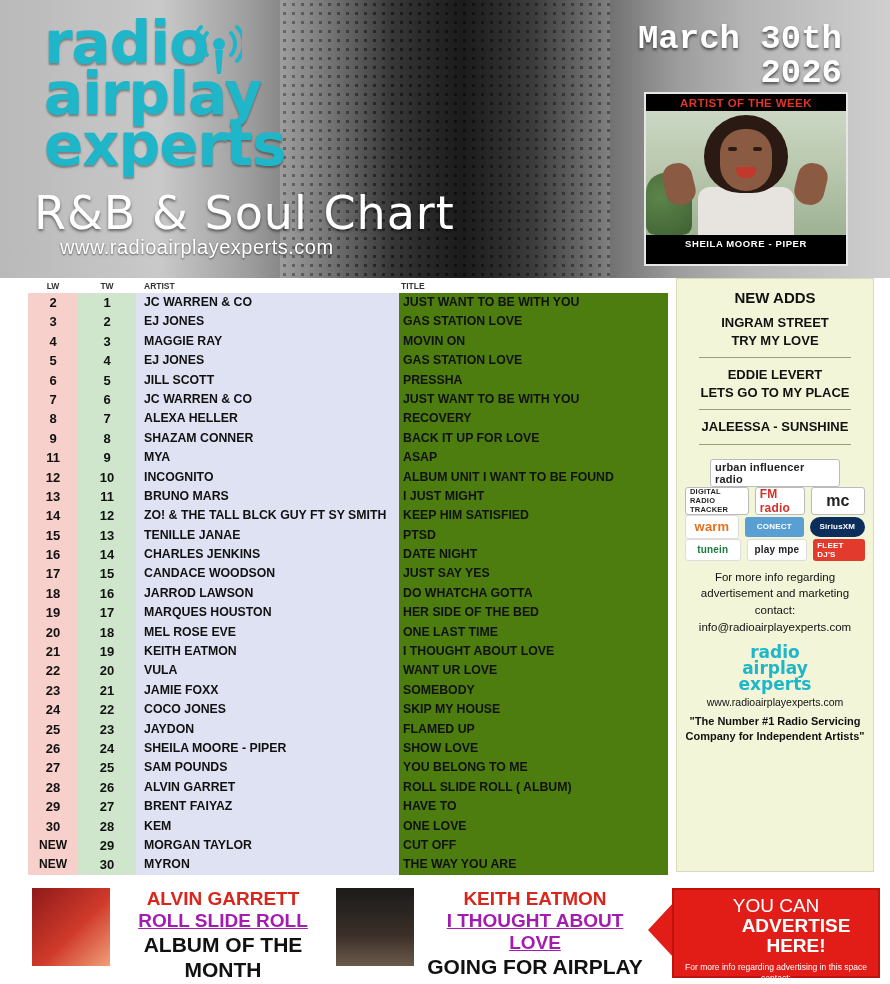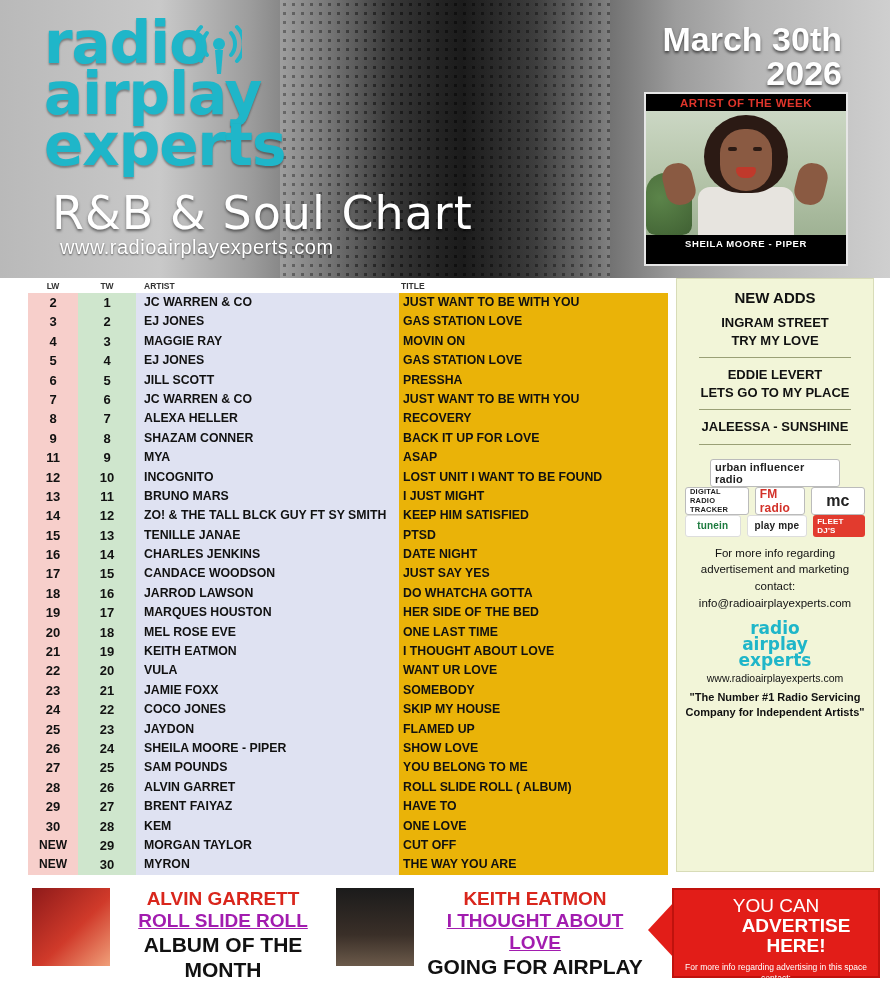--- a/index.html
+++ b/index.html
@@ -59,7 +59,7 @@
   }
   .date-box{
     position:absolute;right:48px;top:22px;text-align:right;
-    font-family:Liberation Sans, sans-serif;
+    font-family:Liberation Mono, monospace;
     font-weight:bold;color:#ffffff;
     text-shadow:0 2px 3px rgba(0,0,0,.6);
   }

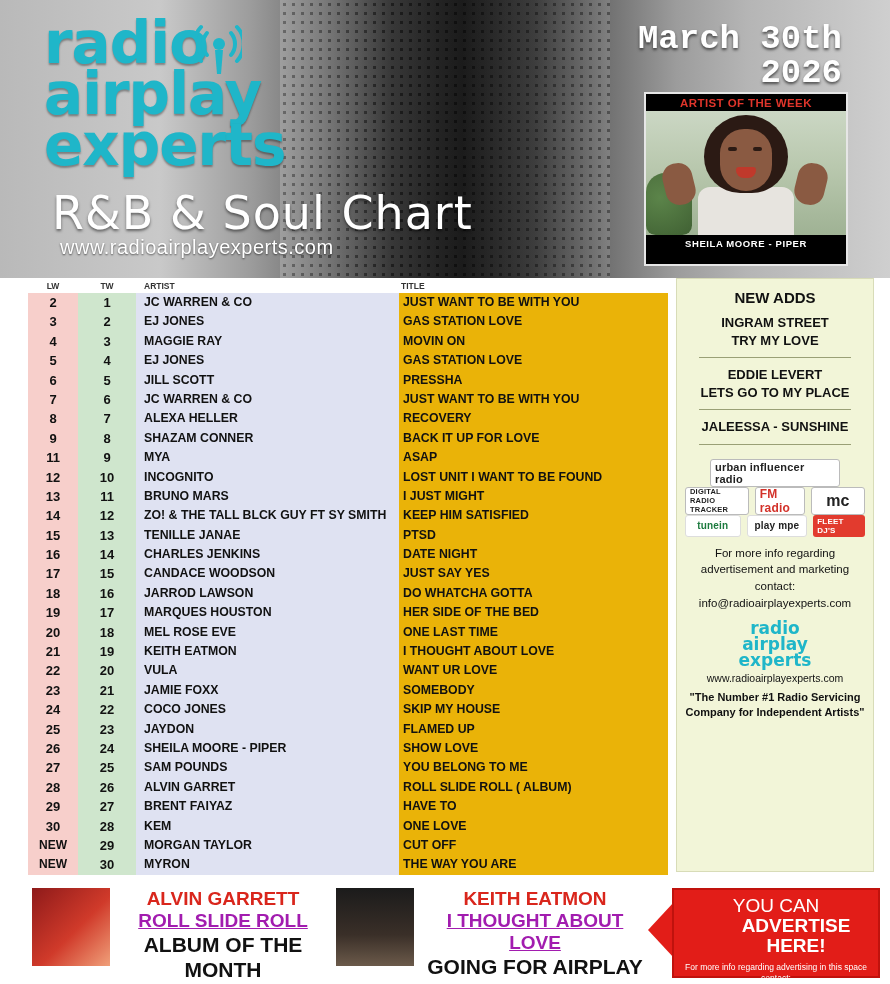--- a/index.html
+++ b/index.html
@@ -45,7 +45,7 @@
     position:absolute;left:196px;top:24px;width:46px;height:52px;
   }
   .chart-title{
-    position:absolute;left:52px;top:186px;
+    position:absolute;left:34px;top:186px;
     font-family:"DejaVu Sans",sans-serif;
     font-size:46px;color:#ffffff;font-weight:normal;
     text-shadow:0 2px 3px rgba(0,0,0,.5);

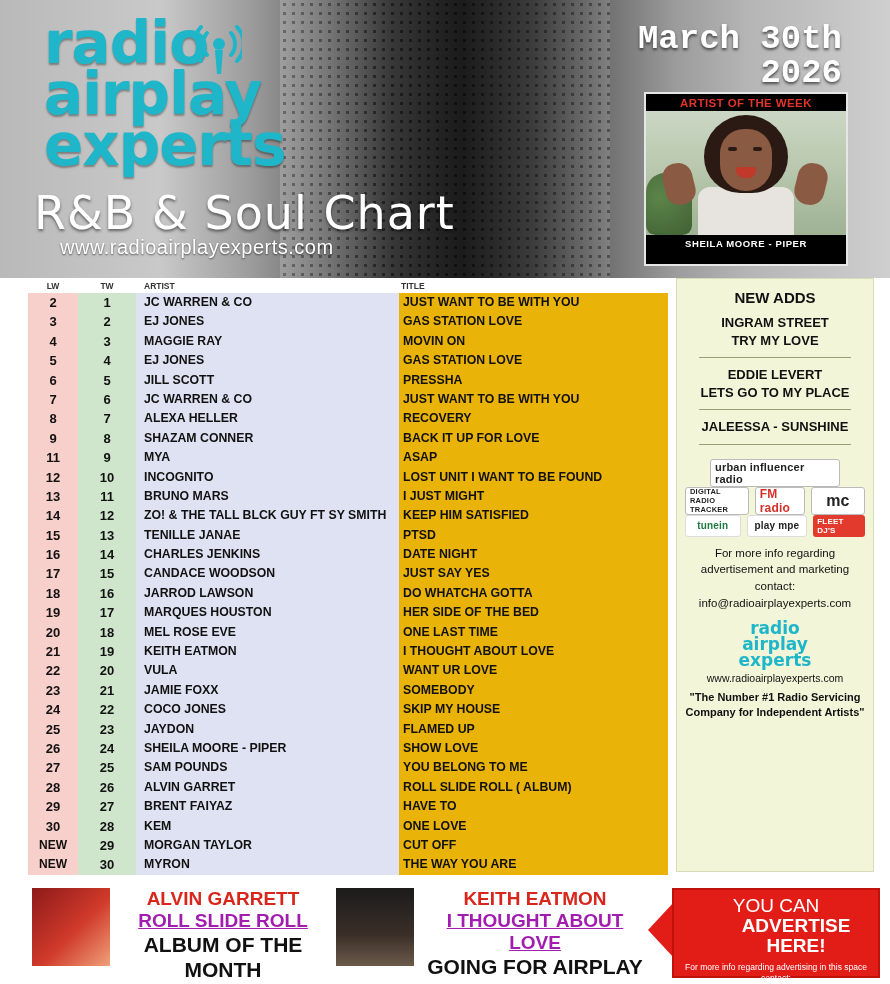--- a/index.html
+++ b/index.html
@@ -111,7 +111,7 @@
   .row .c-lw{width:50px;text-align:center;font-size:13px;color:#111;background:#f7cfcb;height:19.4px;line-height:19.4px;}
   .row .c-tw{width:58px;text-align:center;font-size:13px;color:#111;background:#cfe6cd;height:19.4px;line-height:19.4px;}
   .row .c-artist{width:255px;padding-left:8px;font-size:12.3px;color:#111;background:#dfe2f2;height:19.4px;line-height:19.4px;overflow:hidden;white-space:nowrap;}
-  .row .c-title{flex:1;padding-left:4px;font-size:12.3px;color:#111;background:#eab308;height:19.4px;line-height:19.4px;overflow:hidden;white-space:nowrap;}
+  .row .c-title{flex:1;padding-left:4px;font-size:12.3px;color:#111;background:#4d7c0f;height:19.4px;line-height:19.4px;overflow:hidden;white-space:nowrap;}
   .row .c-lw.new,.row .c-tw.new{font-size:12px;}
 
   

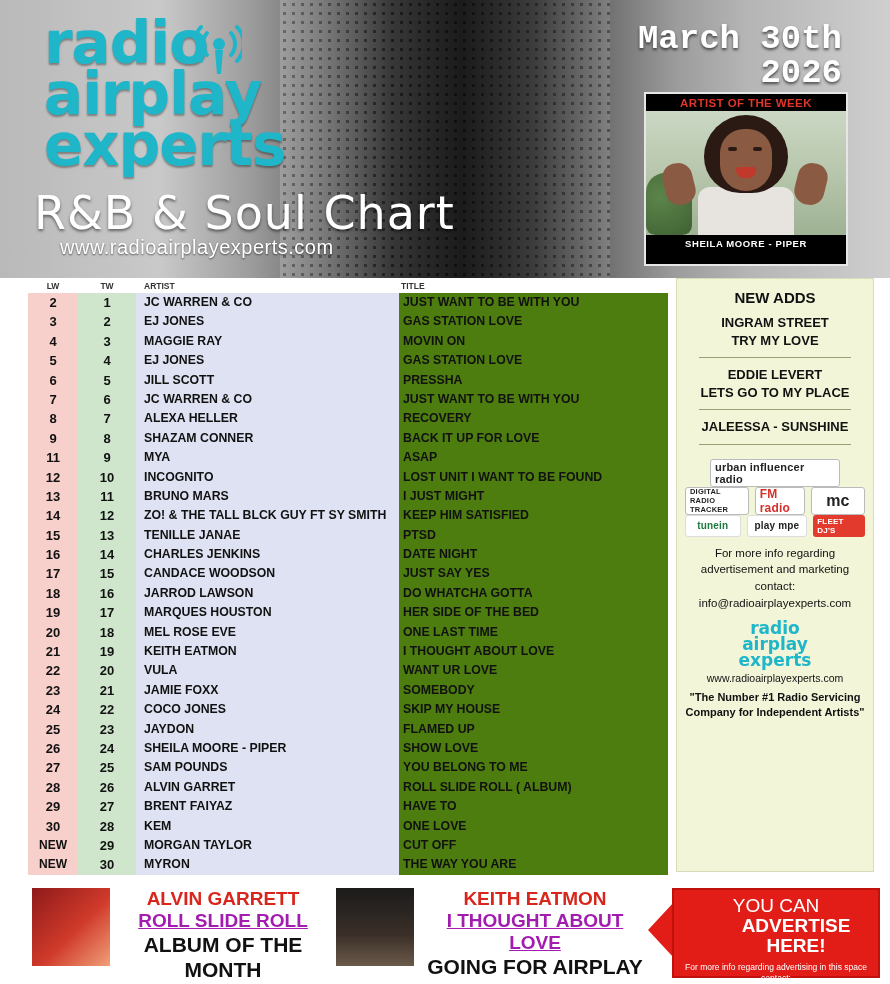--- a/index.html
+++ b/index.html
@@ -295,7 +295,7 @@
           <div class="c-lw">12</div>
           <div class="c-tw">10</div>
           <div class="c-artist">INCOGNITO</div>
-          <div class="c-title">LOST UNIT I WANT TO BE FOUND</div>
+          <div class="c-title">ALBUM UNIT I WANT TO BE FOUND</div>
         </div>
         <div class="row">
           <div class="c-lw">13</div>

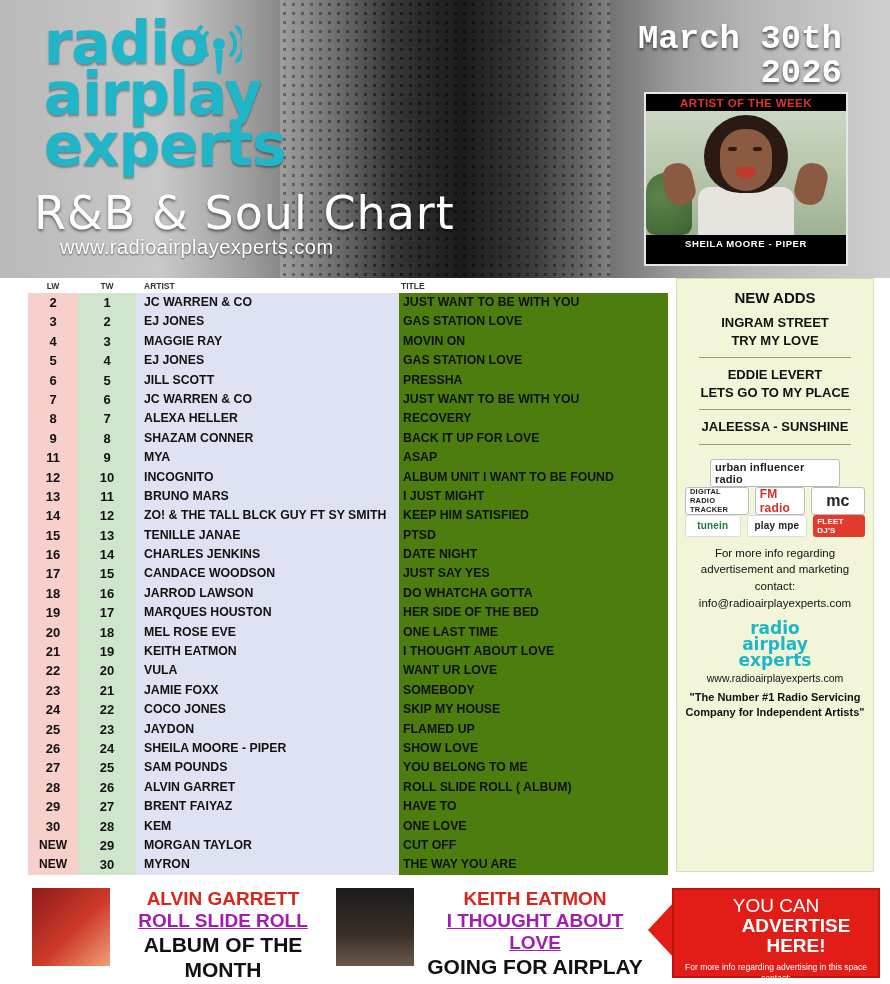--- a/index.html
+++ b/index.html
@@ -448,6 +448,11 @@
         <div class="mini mc">mc</div>
       </div>
       <div class="logo-row">
+        <div class="mini warm">warm</div>
+        <div class="mini connect">CONECT</div>
+        <div class="mini sirius">SiriusXM</div>
+      </div>
+      <div class="logo-row">
         <div class="mini tunein">tunein</div>
         <div class="mini plaympe">play mpe</div>
         <div class="mini fleet">FLEET DJ'S</div>

